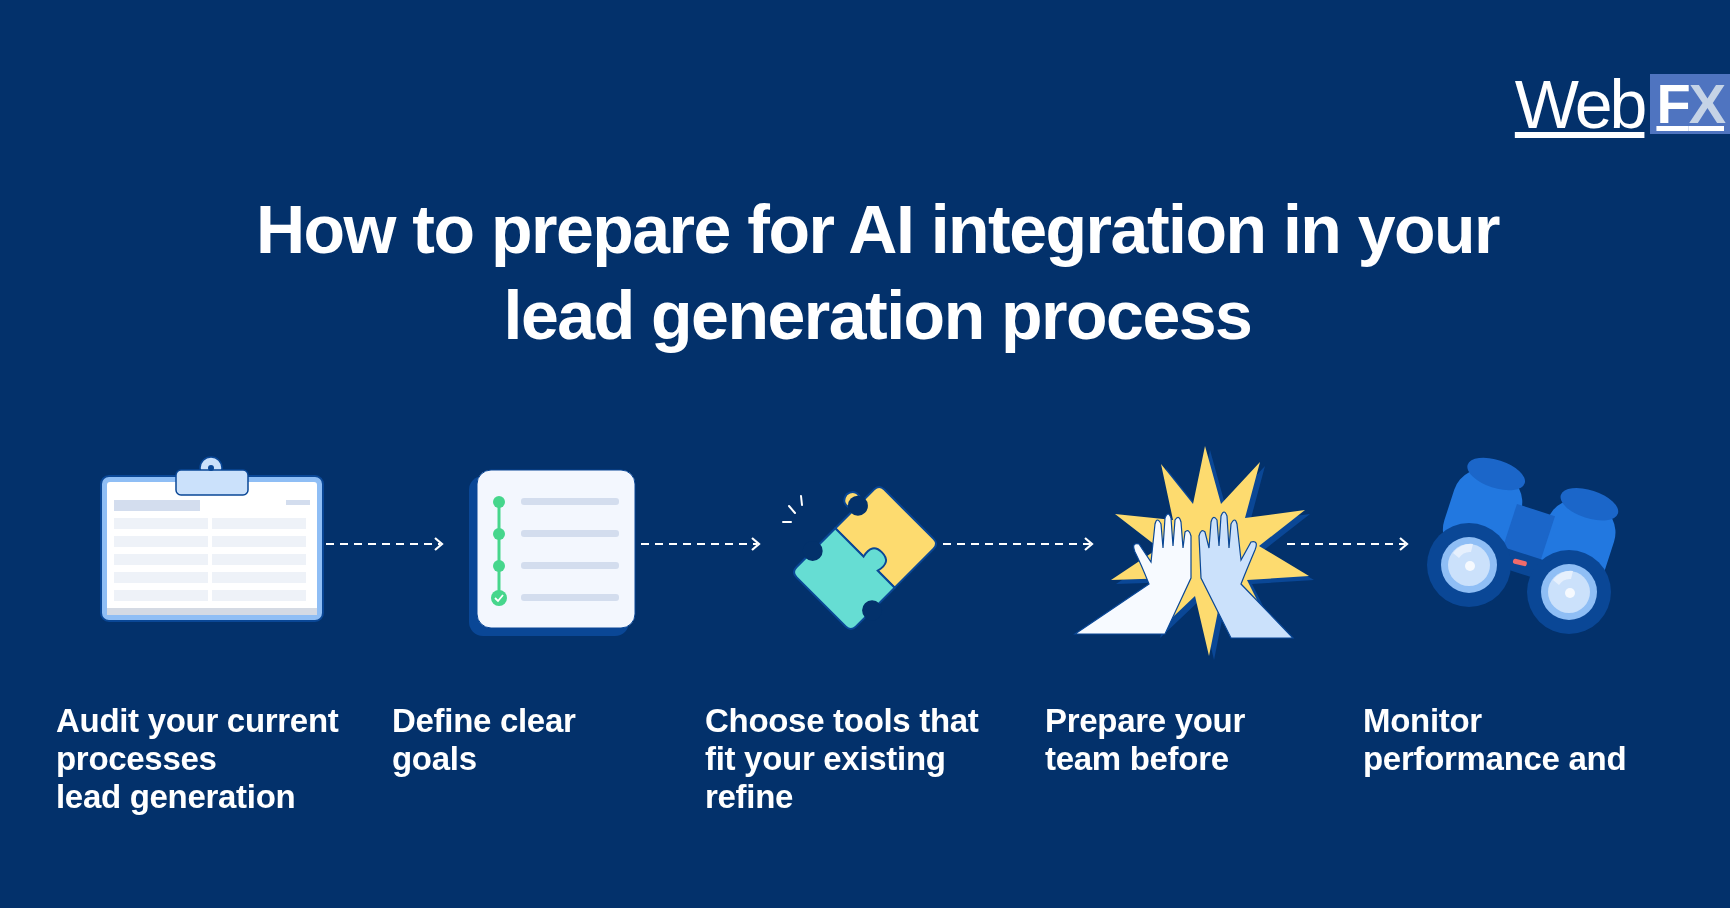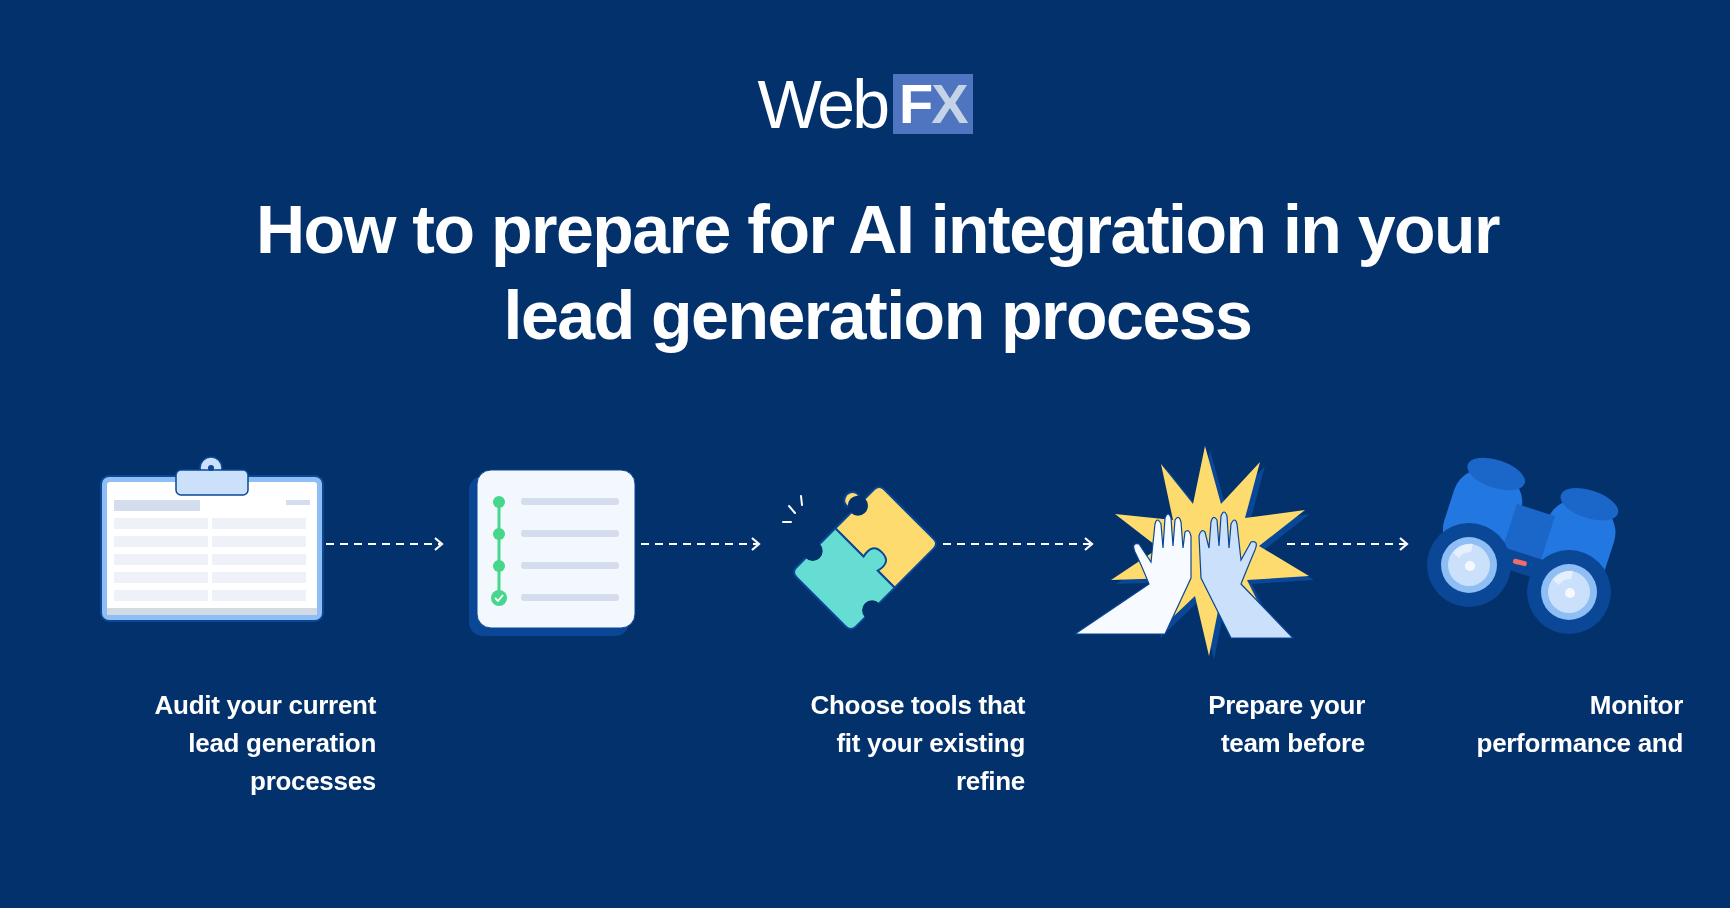--- a/index.html
+++ b/index.html
@@ -12,7 +12,7 @@
   }
   .logo {
     position:absolute; left:0; top:74px; width:1730px;
-    display:flex; justify-content:center; align-items:center;
+    display:flex; justify-content:flex-end; align-items:center;text-decoration:underline;
   }
   .logo-web {
     font-family:"Liberation Sans", sans-serif;

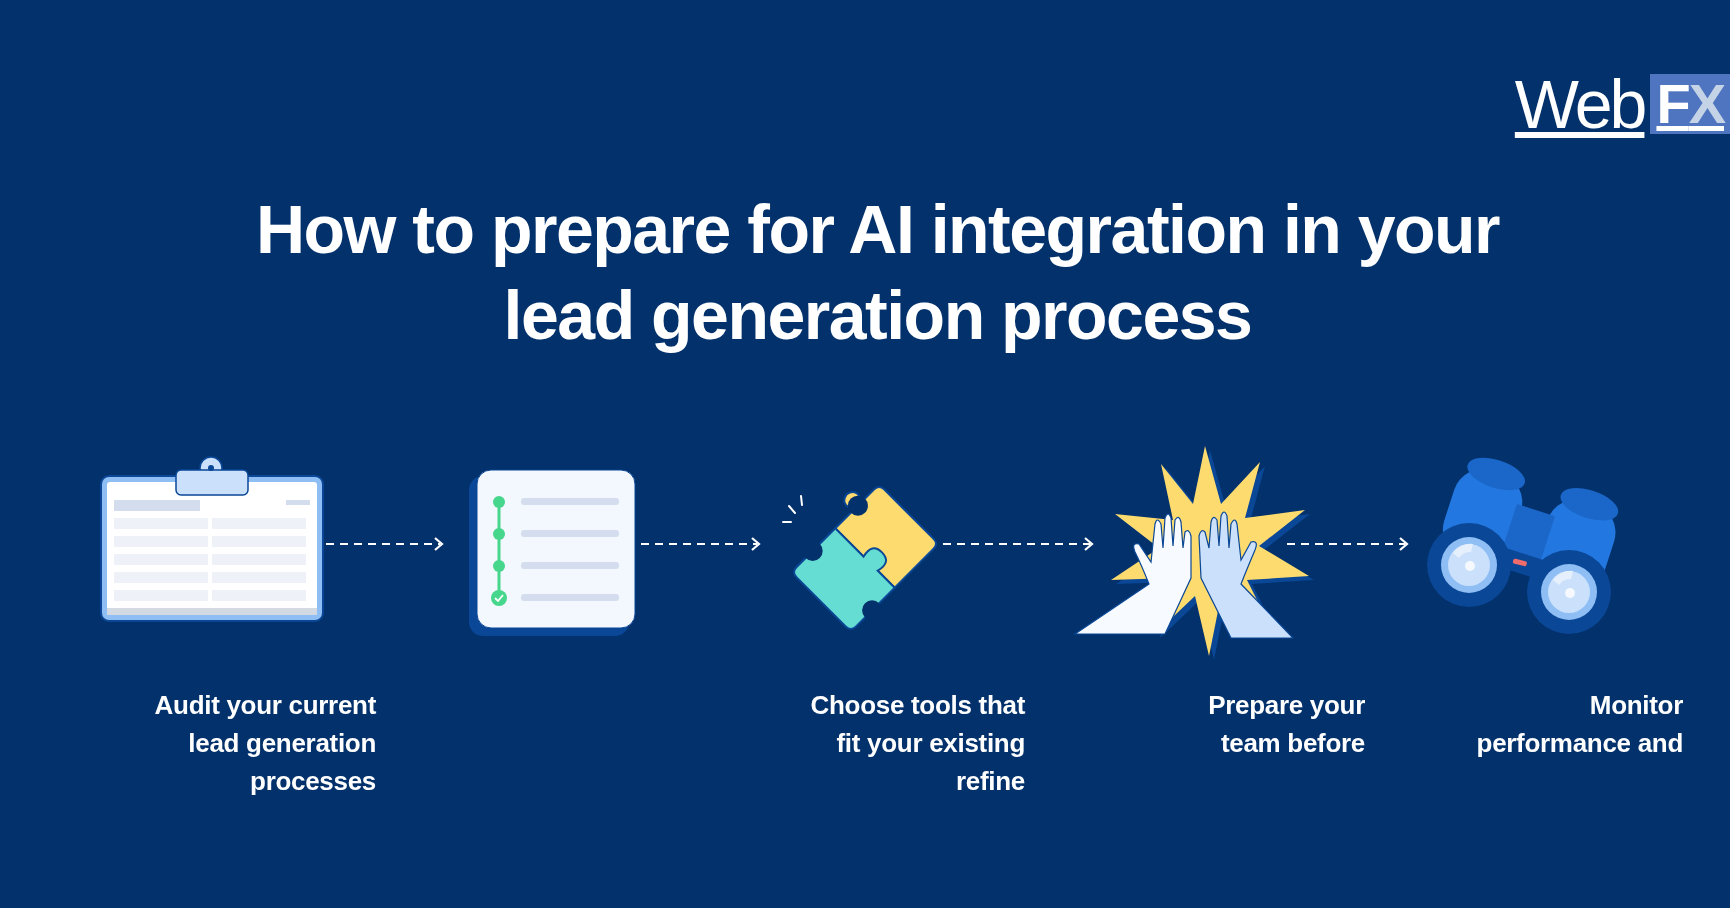--- a/index.html
+++ b/index.html
@@ -37,8 +37,8 @@
   }
   .step .icon { position:absolute; left:0; top:0; width:300px; height:210px; }
   .step .label {
-    position:absolute; left:-10px; top:236px; width:320px;
-    text-align:right; font-size:26px; font-weight:700; line-height:38px;
+    position:absolute; left:-10px; top:252px; width:320px;
+    text-align:left; font-size:33px; font-weight:700; line-height:38px;
     letter-spacing:-0.3px;
   }
   .step .label span { display:block; }

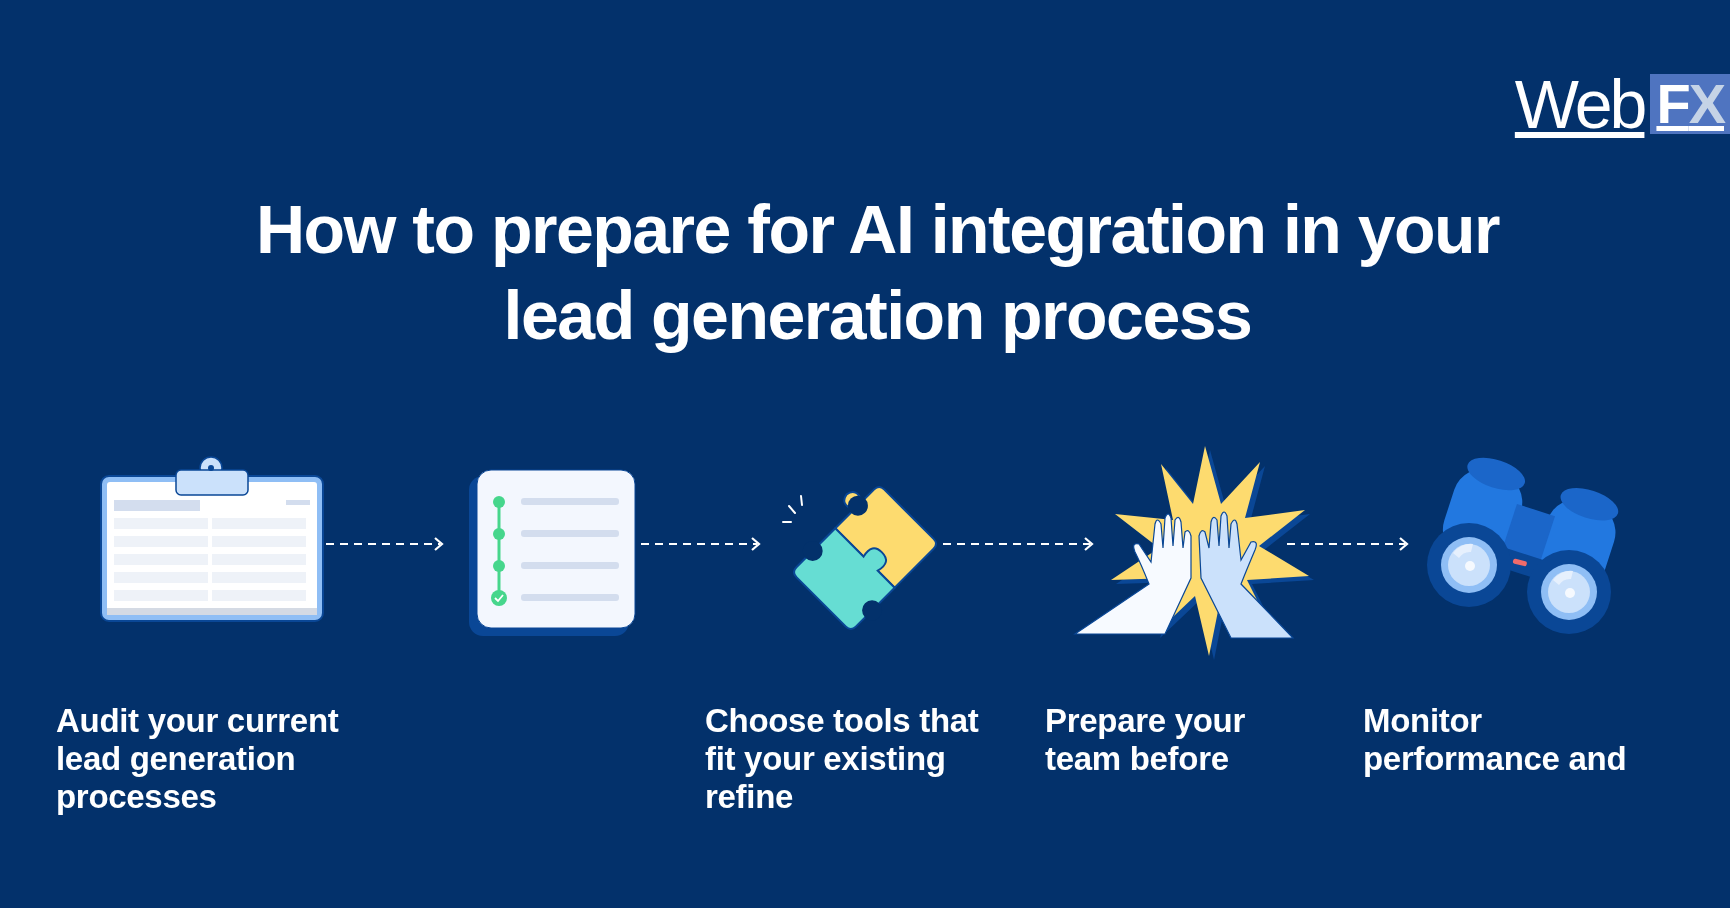--- a/index.html
+++ b/index.html
@@ -112,6 +112,10 @@
       <rect x="119" y="144" width="98" height="7" rx="3"></rect>
     </g>
   </svg>
+  <div class="label">
+    <span>Define clear</span>
+    <span>goals</span>
+  </div>
 </div>
 
 <svg class="arrow" style="left:641px; top:534px; width:124px;" viewBox="0 0 124 20">

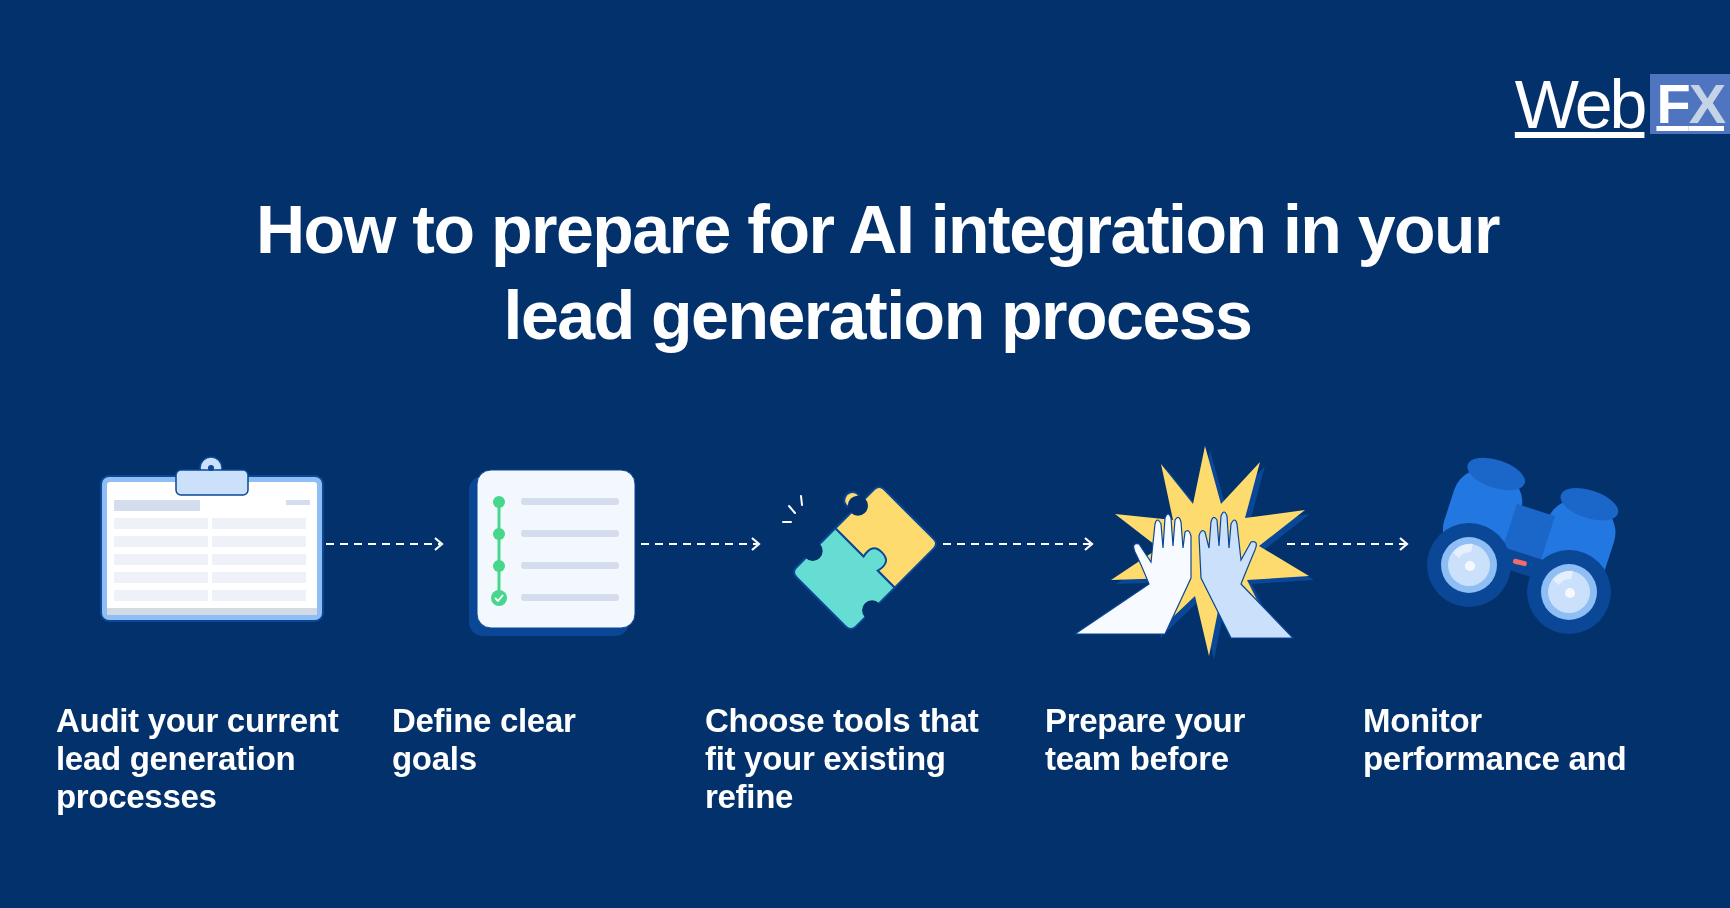--- a/index.html
+++ b/index.html
@@ -85,8 +85,8 @@
   </svg>
   <div class="label">
     <span>Audit your current</span>
+    <span>processes</span>
     <span>lead generation</span>
-    <span>processes</span>
   </div>
 </div>
 

